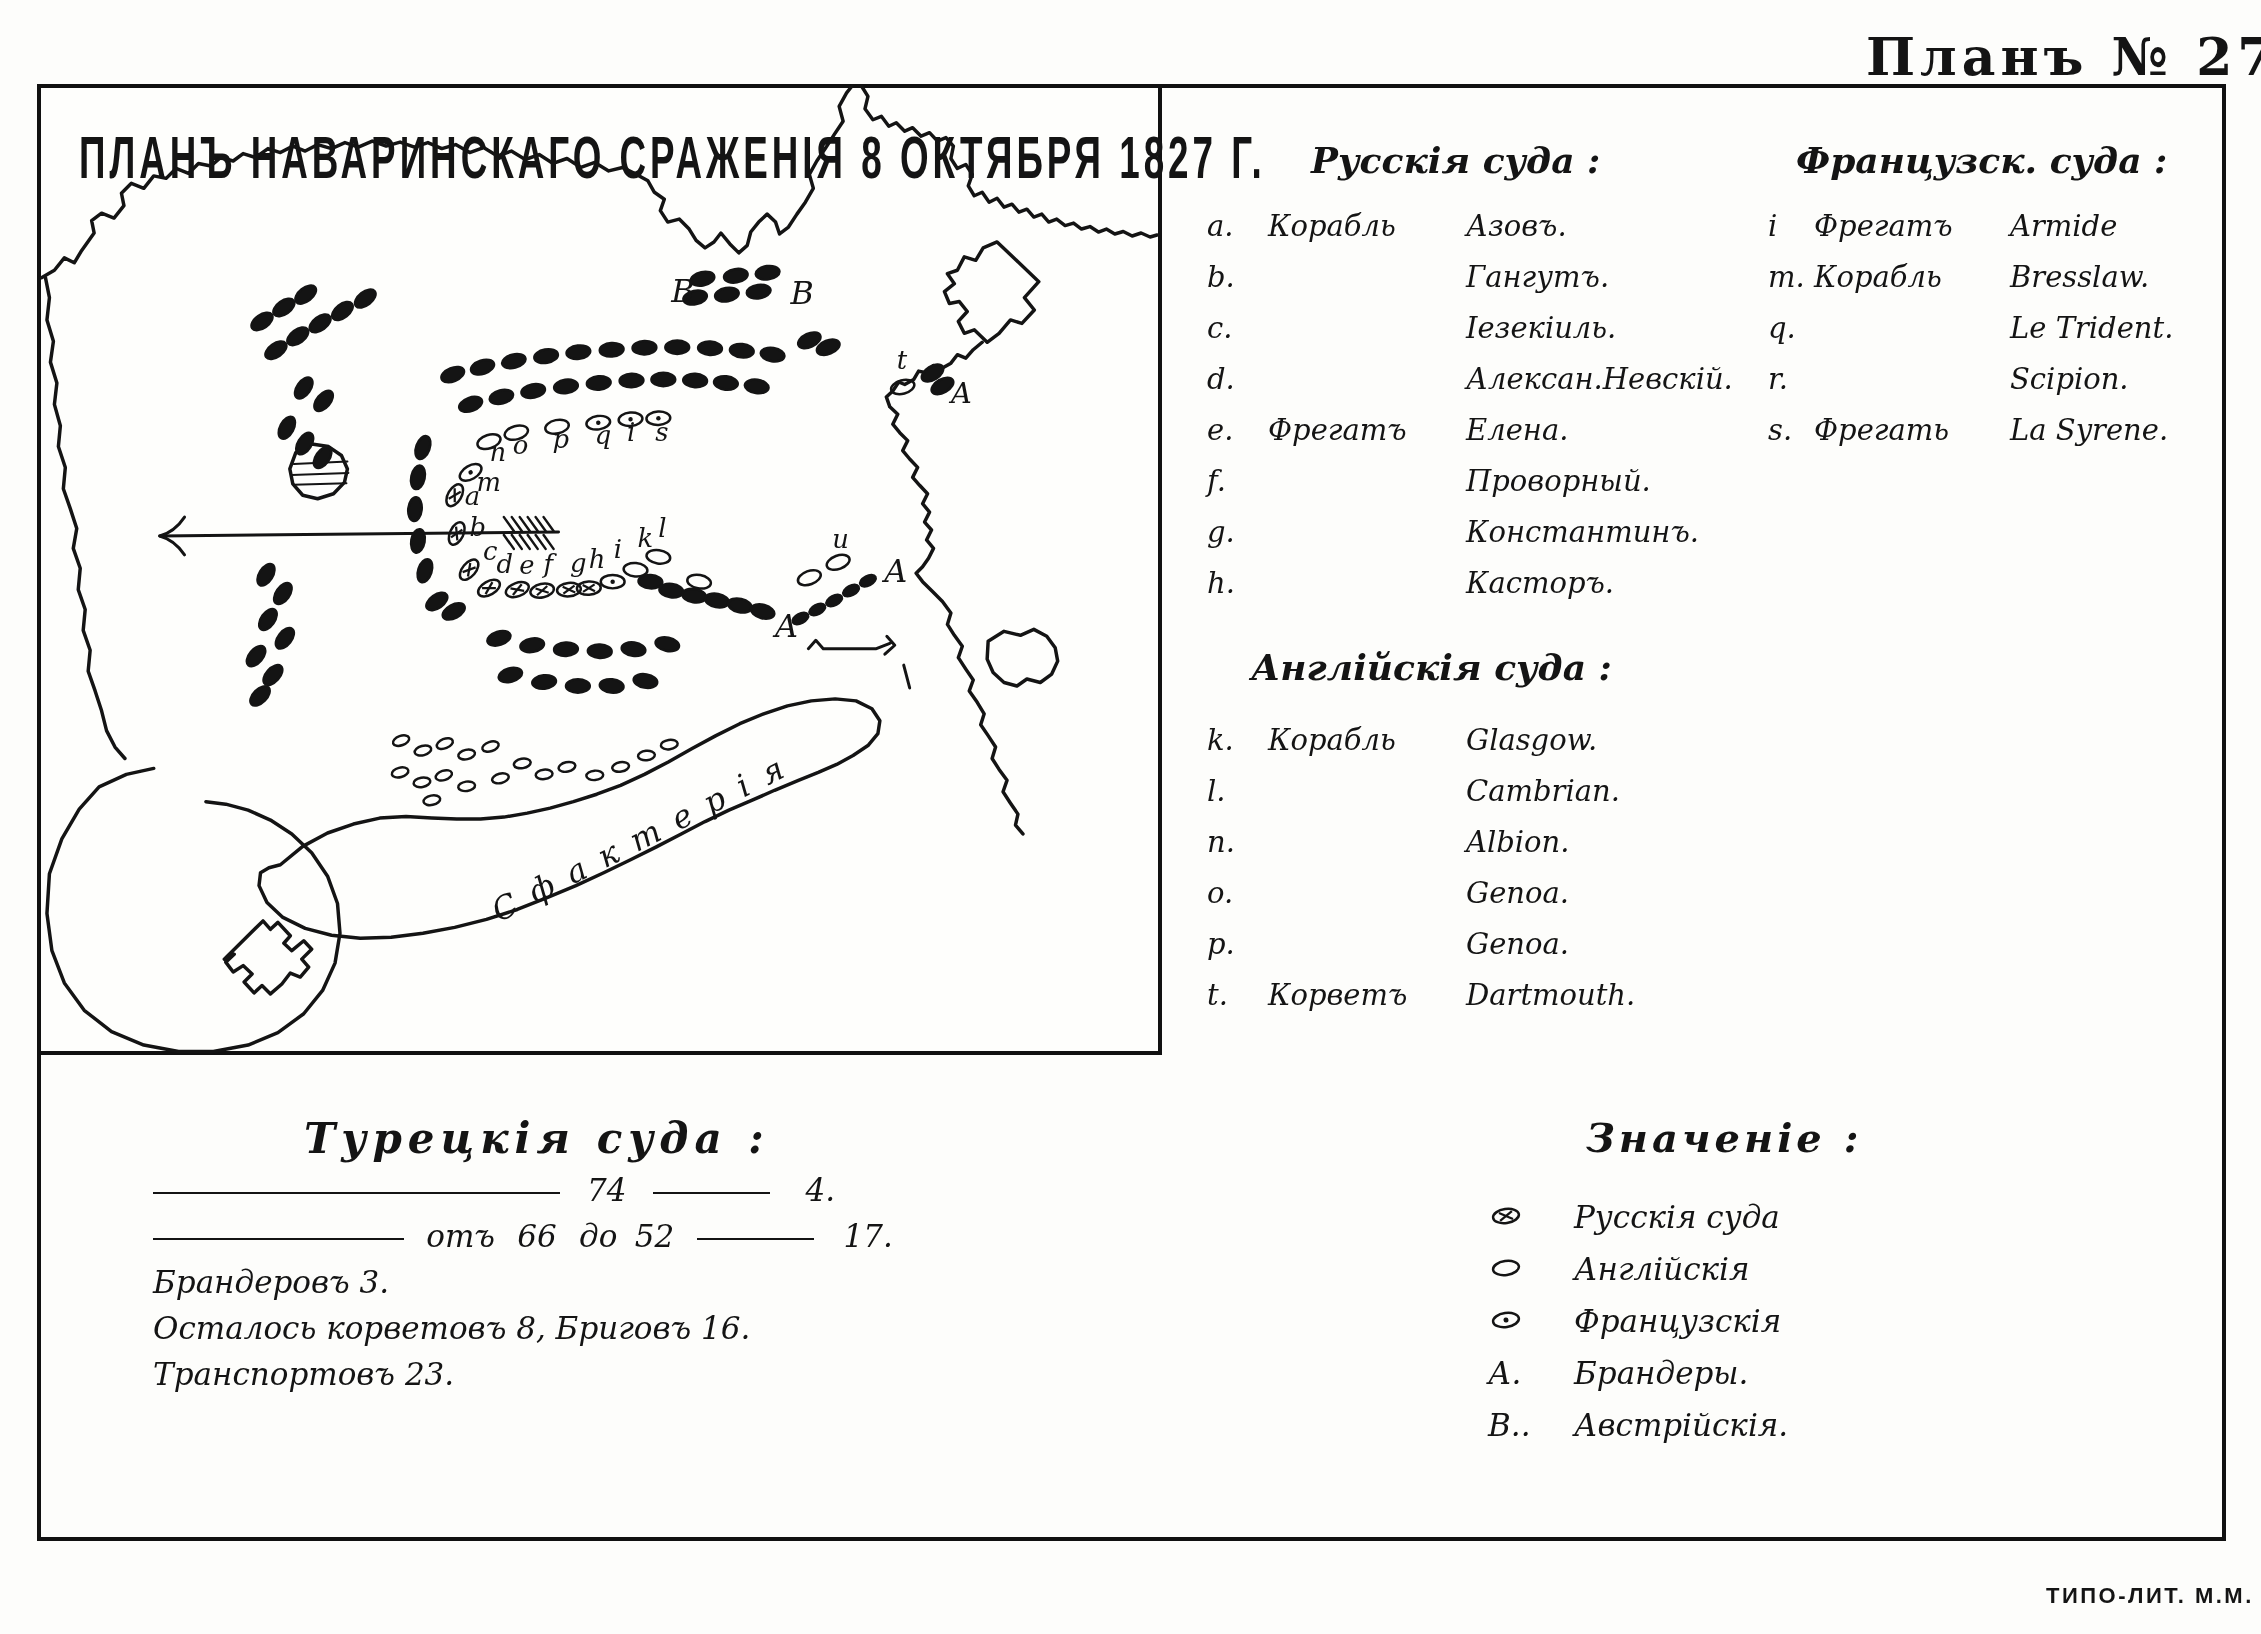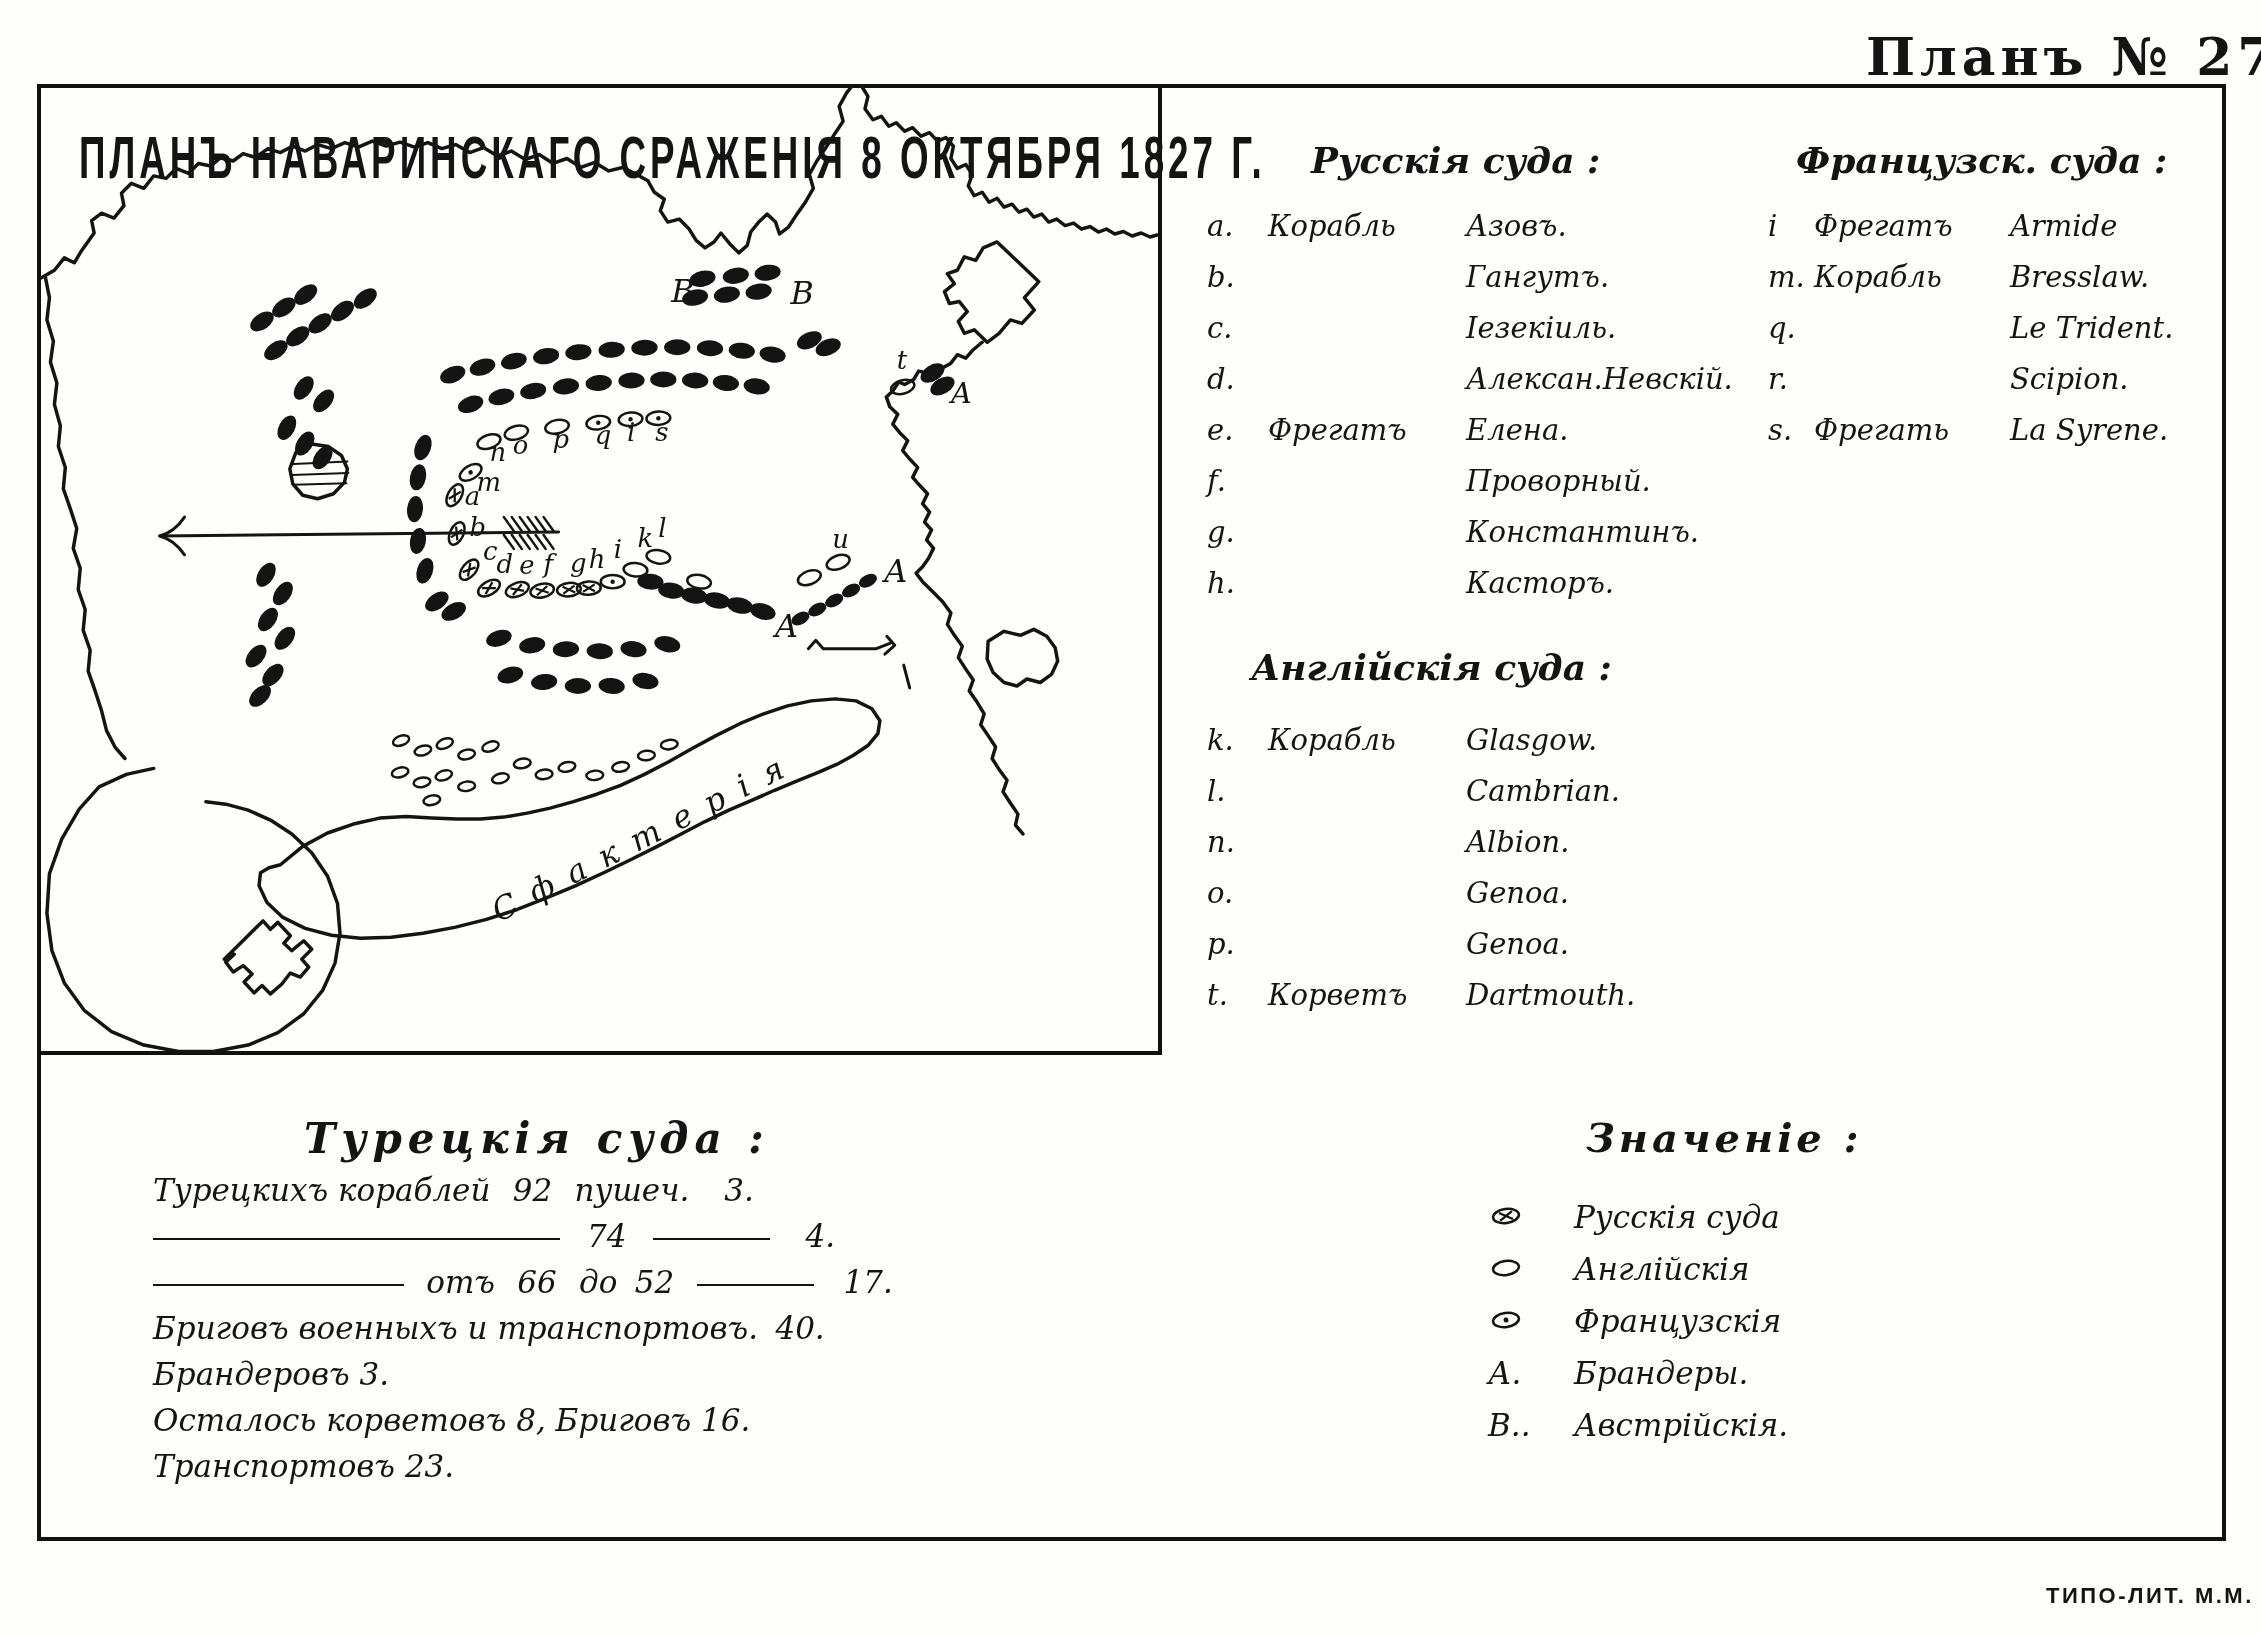--- a/index.html
+++ b/index.html
@@ -632,7 +632,6 @@
 
 <div class="abs turk-header">Турецкія суда :</div>
 <div class="abs turk-lines" id="turk-lines">
-    <div class="tline"><span class="tseg">Турецкихъ кораблей</span><span class="tseg" style="margin-left: 22.3px;">92</span><span class="tseg" style="margin-left: 22.3px;">пушеч.</span><span class="tseg" style="margin-left: 35px;">3.</span></div>
     <div class="tline"><span class="tdash" style="width: 407px;"></span><span class="tseg" style="margin-left: 27px;">74</span><span class="tdash" style="width: 117px; margin-left: 27px;"></span><span class="tseg" style="margin-left: 35px;">4.</span></div>
     <div class="tline"><span class="tdash" style="width: 251px;"></span><span class="tseg" style="margin-left: 22.3px;">отъ</span><span class="tseg" style="margin-left: 22.3px;">66</span><span class="tseg" style="margin-left: 22.3px;">до</span><span class="tseg" style="margin-left: 17.4px;">52</span><span class="tdash" style="width: 117px; margin-left: 22.3px;"></span><span class="tseg" style="margin-left: 30px;">17.</span></div>
     <div class="tline"><span class="tseg">Бриговъ военныхъ и транспортовъ.</span><span class="tseg" style="margin-left: 17.4px;">40.</span></div>

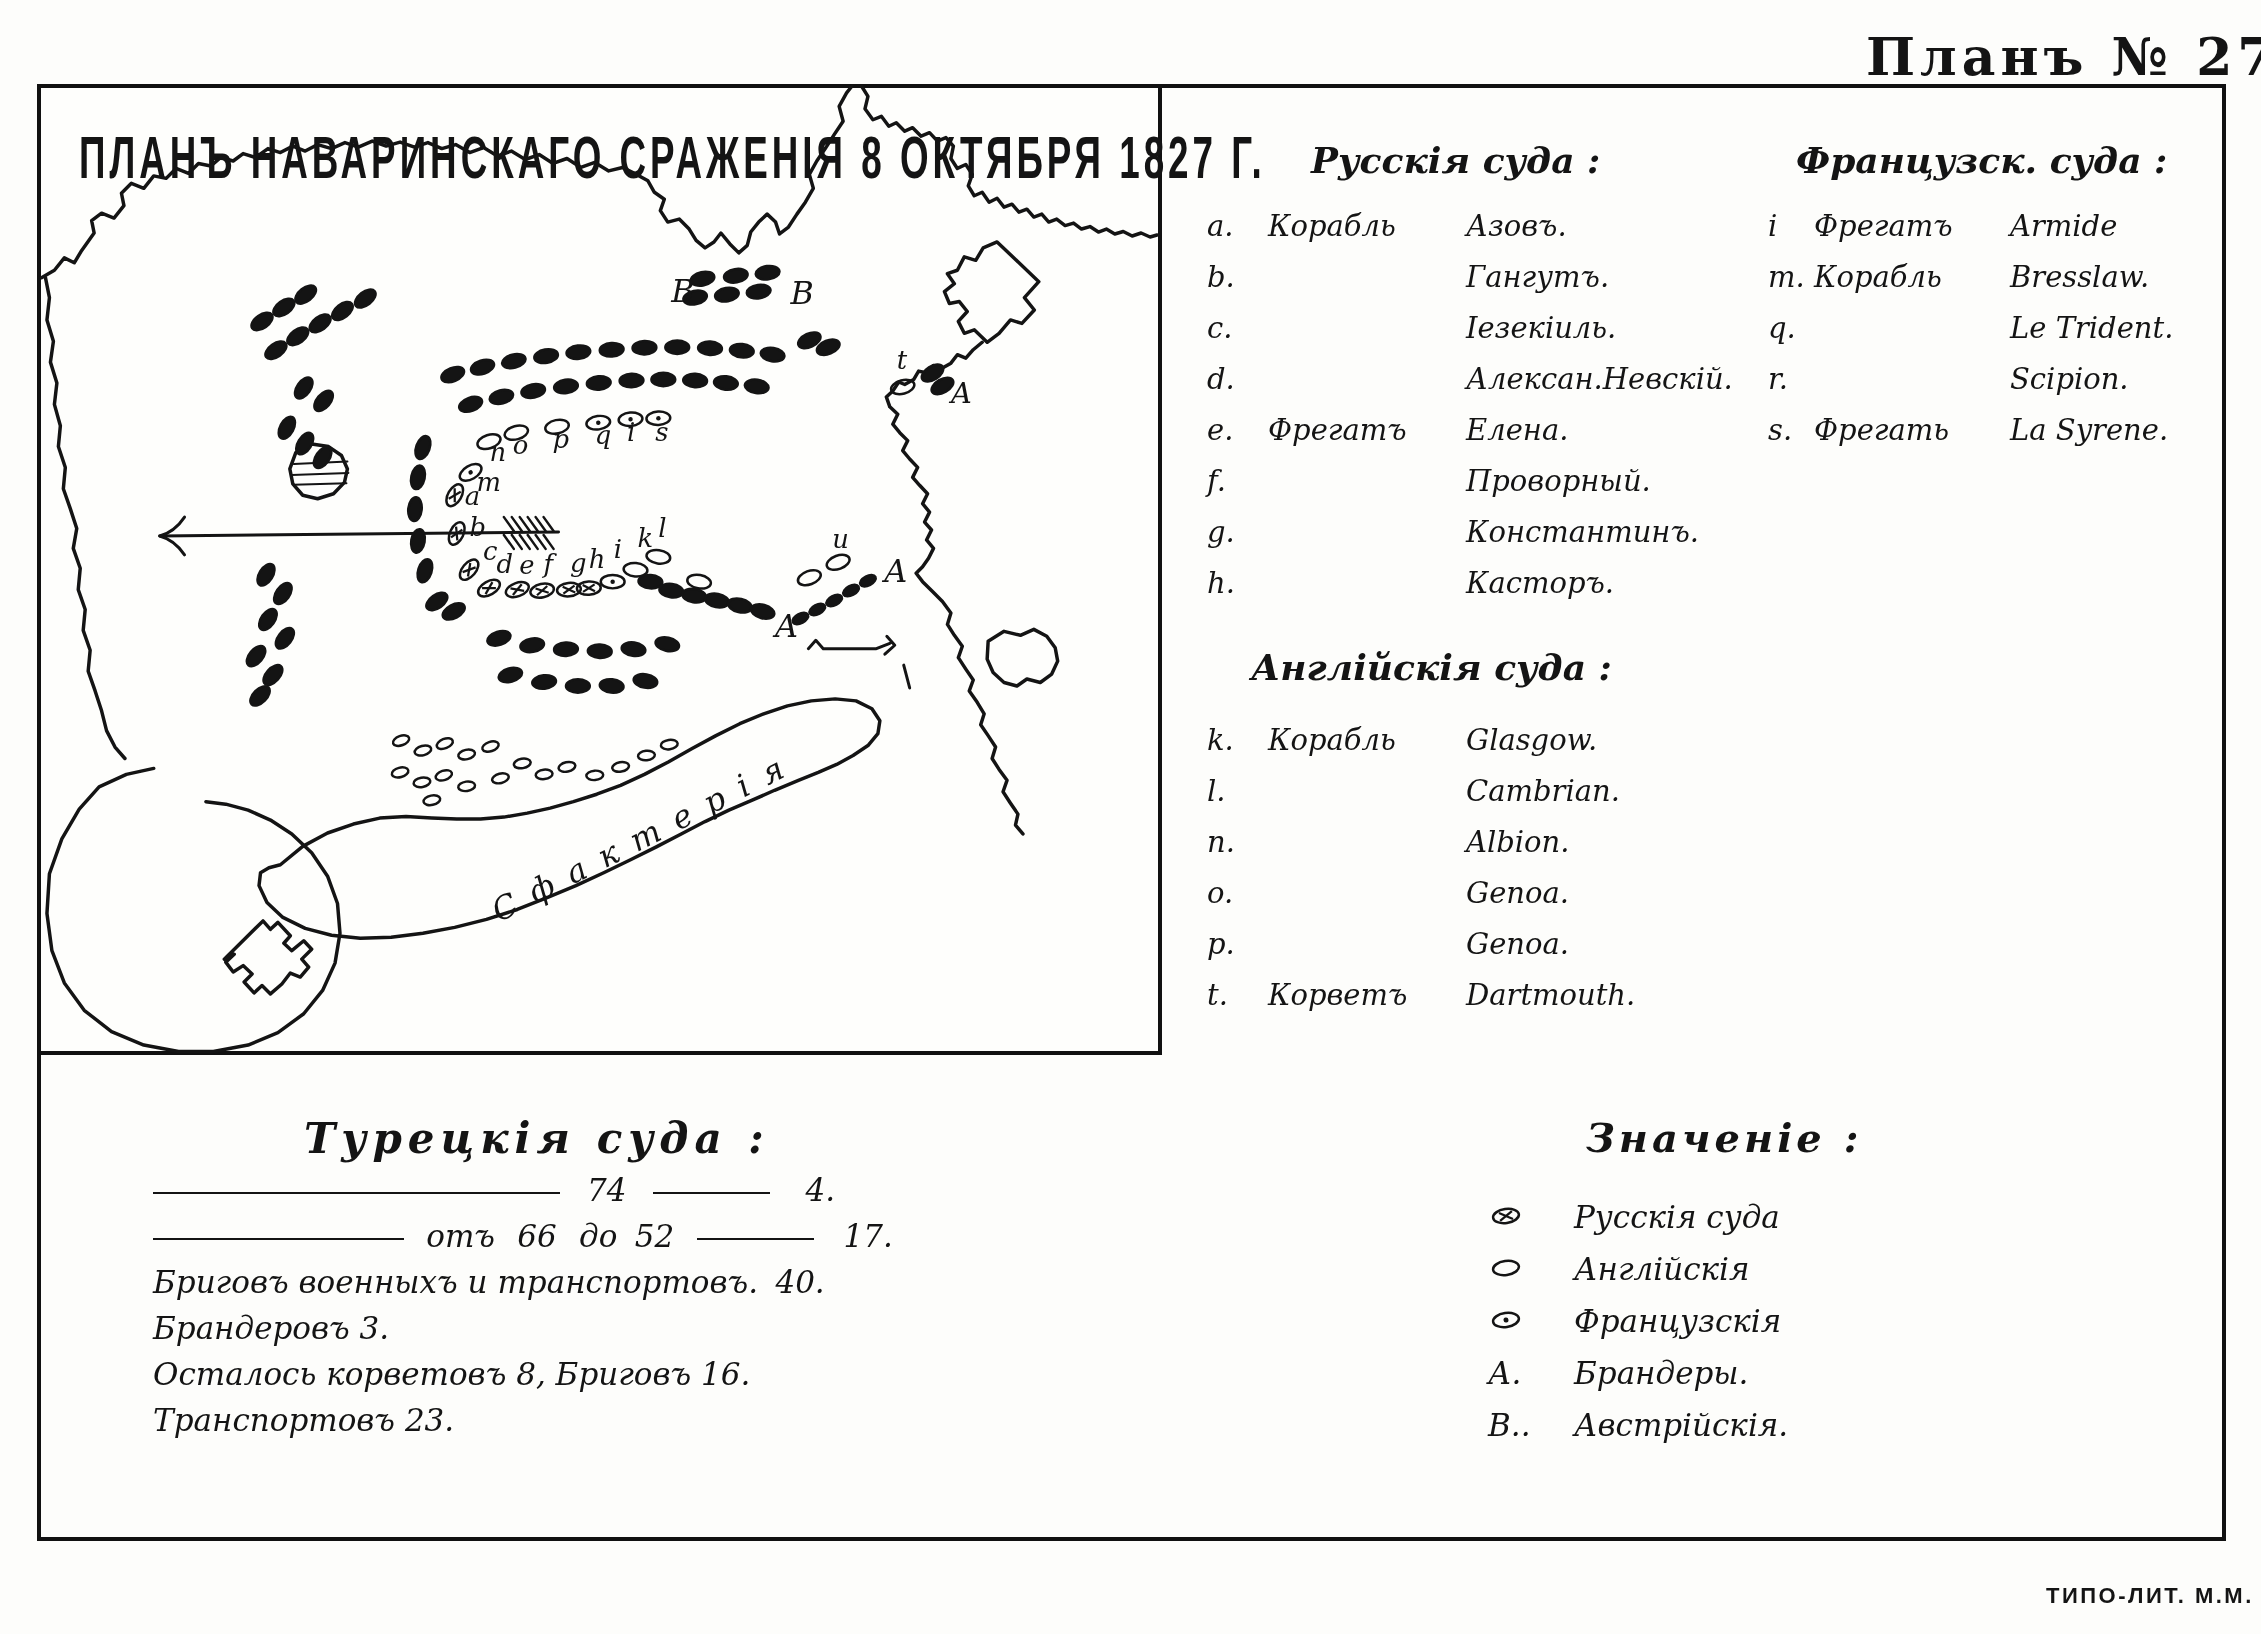--- a/index.html
+++ b/index.html
@@ -634,7 +634,6 @@
 <div class="abs turk-lines" id="turk-lines">
     <div class="tline"><span class="tdash" style="width: 407px;"></span><span class="tseg" style="margin-left: 27px;">74</span><span class="tdash" style="width: 117px; margin-left: 27px;"></span><span class="tseg" style="margin-left: 35px;">4.</span></div>
     <div class="tline"><span class="tdash" style="width: 251px;"></span><span class="tseg" style="margin-left: 22.3px;">отъ</span><span class="tseg" style="margin-left: 22.3px;">66</span><span class="tseg" style="margin-left: 22.3px;">до</span><span class="tseg" style="margin-left: 17.4px;">52</span><span class="tdash" style="width: 117px; margin-left: 22.3px;"></span><span class="tseg" style="margin-left: 30px;">17.</span></div>
-    <div class="tline"><span class="tseg">Бриговъ военныхъ и транспортовъ.</span><span class="tseg" style="margin-left: 17.4px;">40.</span></div>
     <div class="tline"><span class="tseg">Брандеровъ 3.</span></div>
     <div class="tline"><span class="tseg">Осталось корветовъ 8, Бриговъ 16.</span></div>
     <div class="tline"><span class="tseg">Транспортовъ 23.</span></div>

